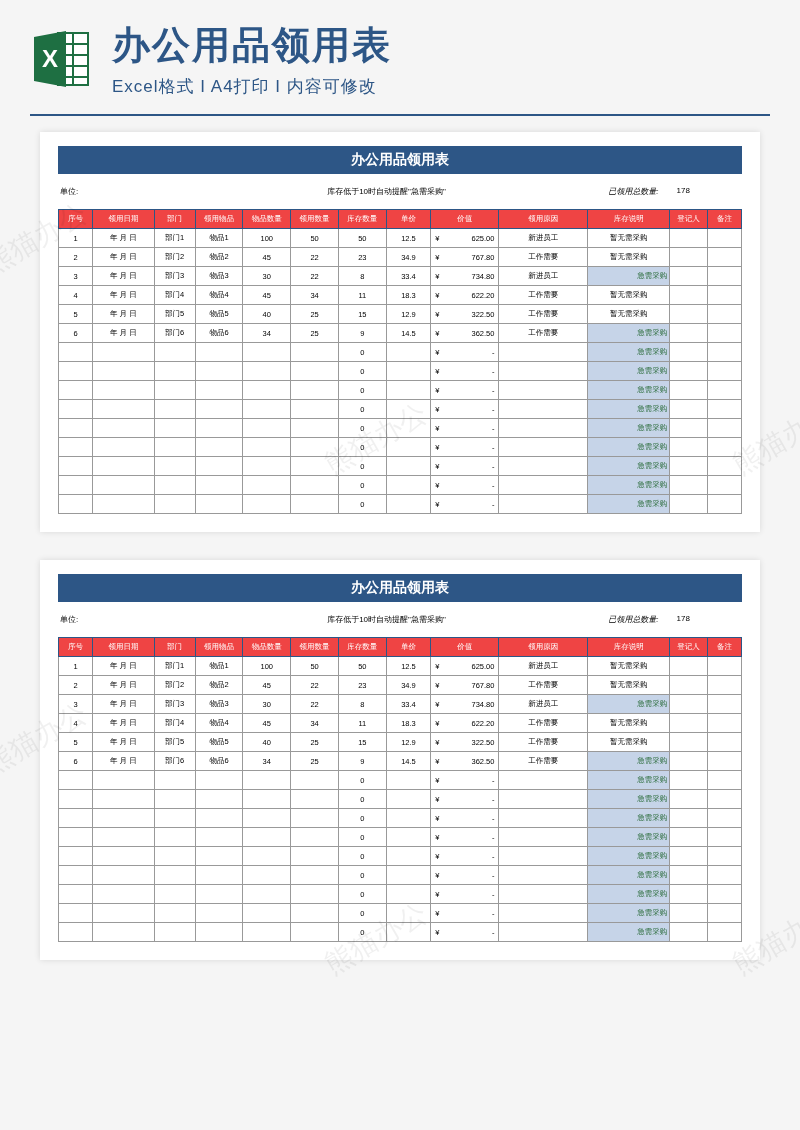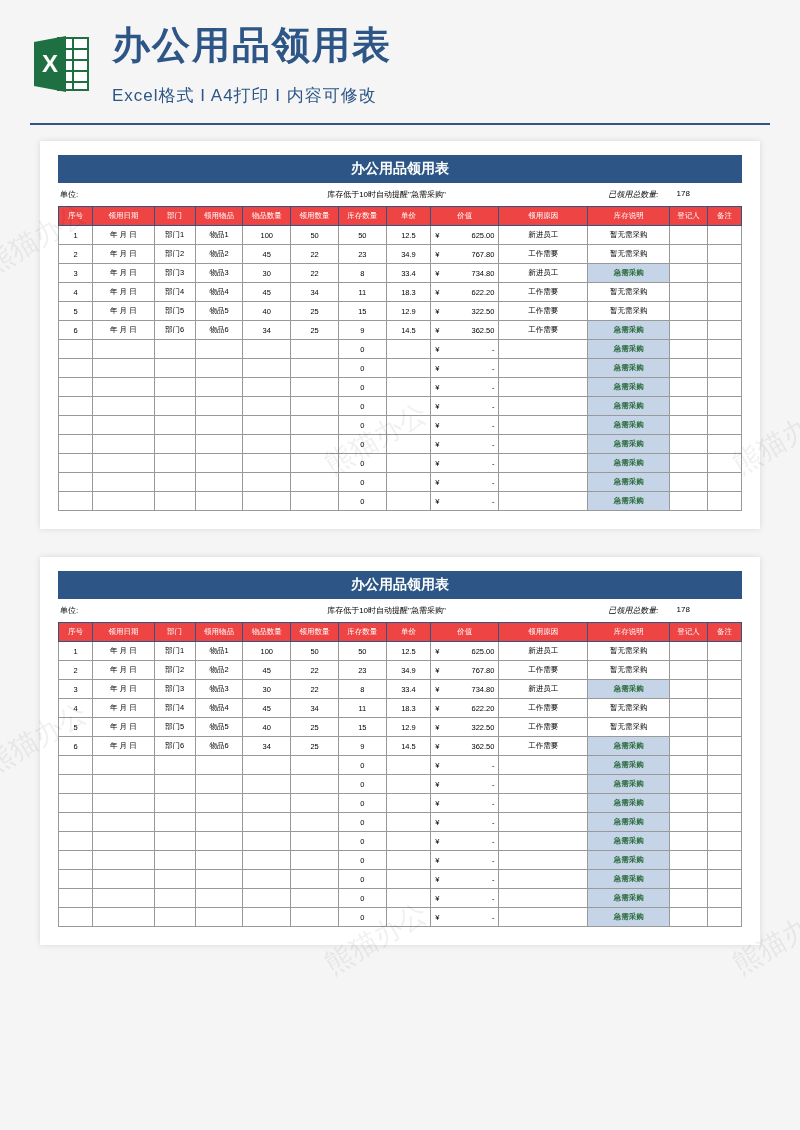--- a/index.html
+++ b/index.html
@@ -41,7 +41,7 @@
   .subtitle {
     font-size: 17px;
     color: #2d5686;
-    margin-top: 13px;
+    margin-top: 4px;
     letter-spacing: 1px;
   }
   .divider {

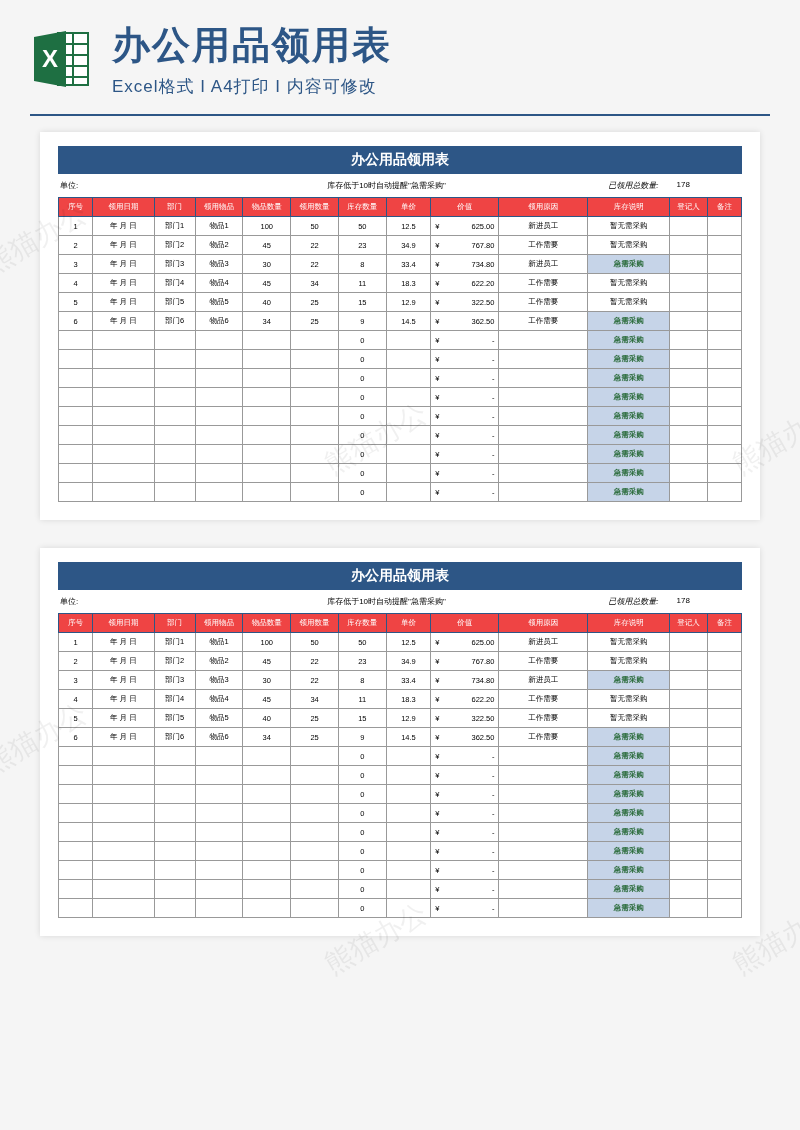--- a/index.html
+++ b/index.html
@@ -72,7 +72,7 @@
   .meta-row {
     display: flex;
     justify-content: flex-end;
-    padding: 6px 2px;
+    padding: 12px 2px;
     font-size: 8px;
   }
   .meta-row > span:nth-child(1){ flex: 1.1; }

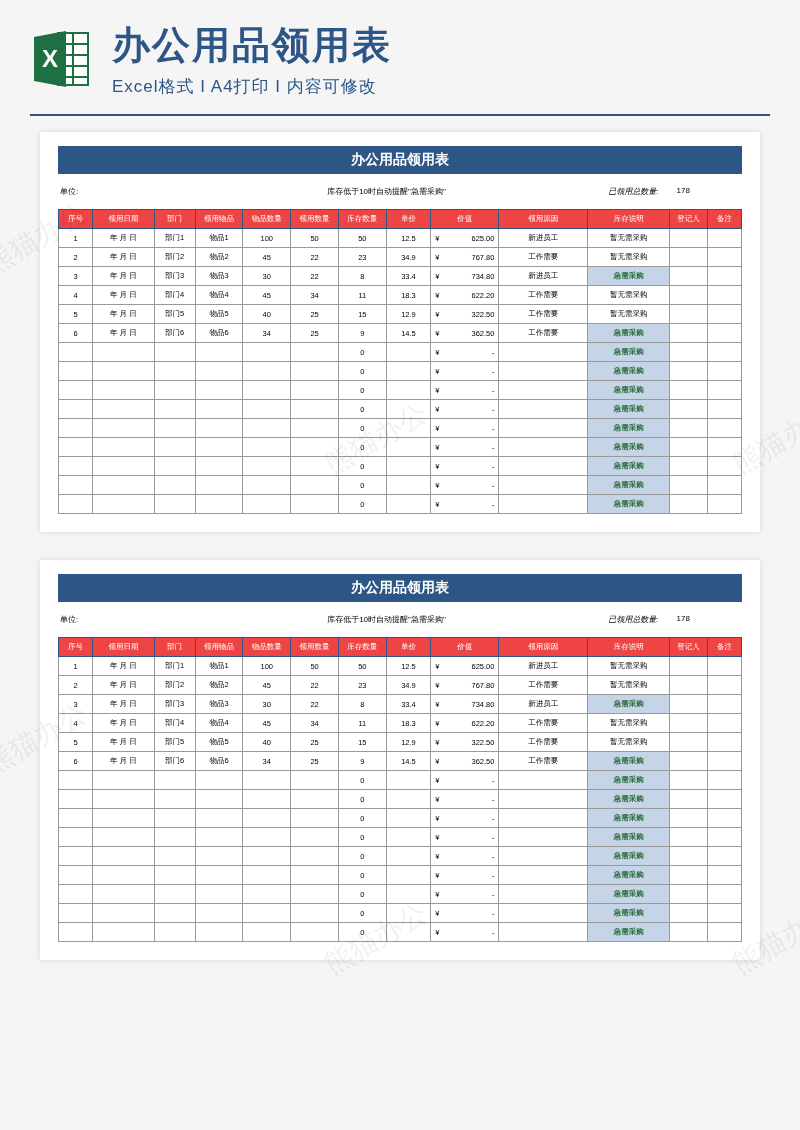--- a/index.html
+++ b/index.html
@@ -99,7 +99,7 @@
   }
   td.price { text-align: right; padding-right: 4px; }
   td.price .cur { float: left; padding-left: 2px; }
-  td.stock-alert { background: #c6d4e8; color: #2a6b3a; font-weight: 700; }
+  td.stock-alert { background: #c6d4e8; color: #2a6b3a; font-weight: 400; text-align: right; }
   col.c1 { width: 5%; }
   col.c2 { width: 9%; }
   col.c3 { width: 6%; }

